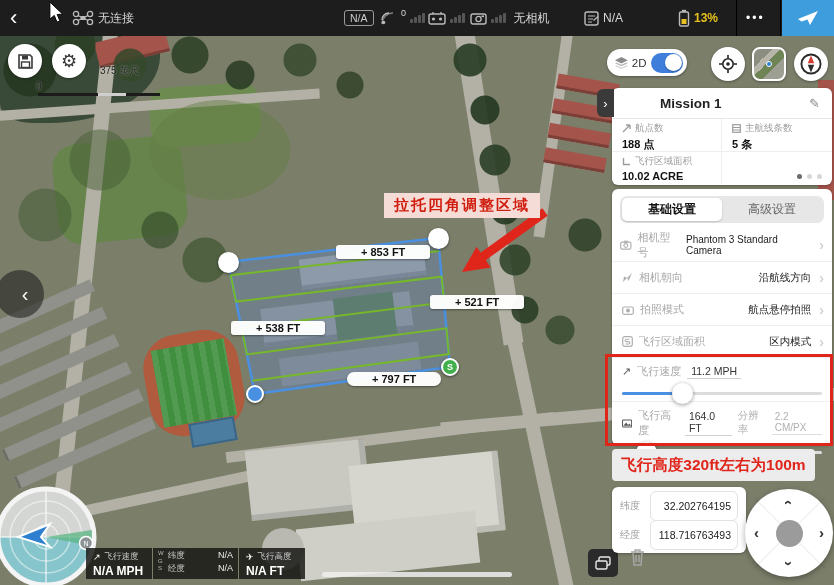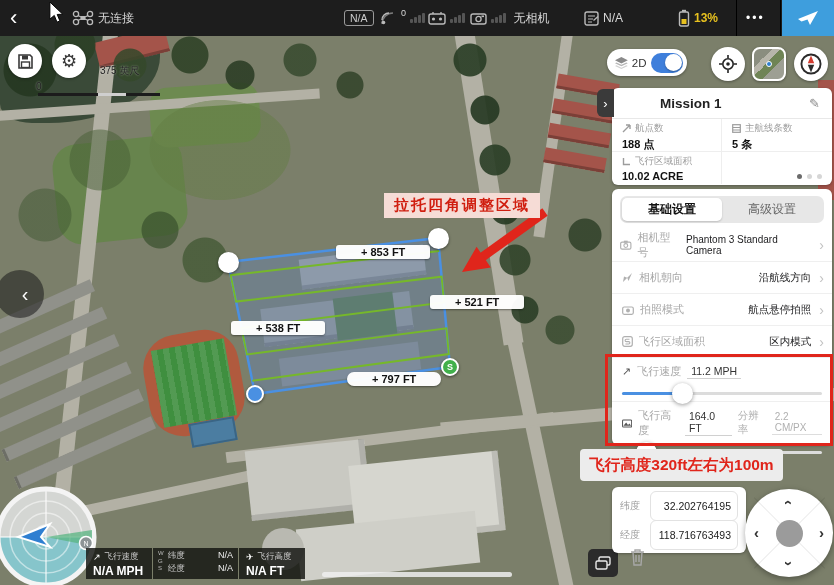--- a/index.html
+++ b/index.html
@@ -374,7 +374,7 @@
 
   <div class="a red-rect" style="left:605px;top:354px;width:228px;height:92px;"></div>
 
-  <div class="a note-box" style="left:580px;top:449px;width:203px;height:32px;">
+  <div class="a note-box" style="left:612px;top:449px;width:203px;height:32px;">
     <span>飞行高度320ft左右为100m</span>
   </div>
 

